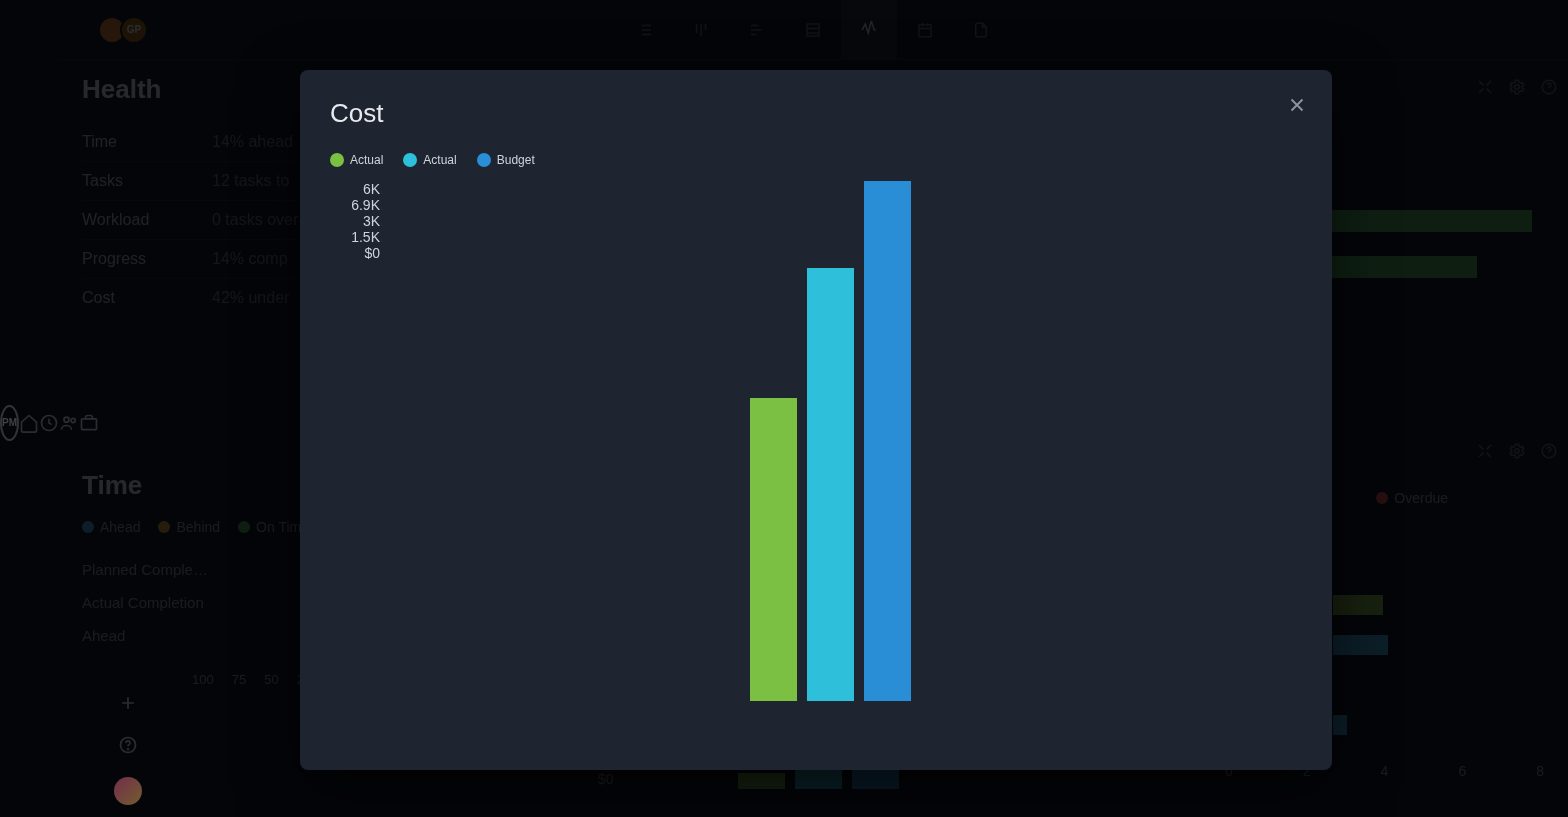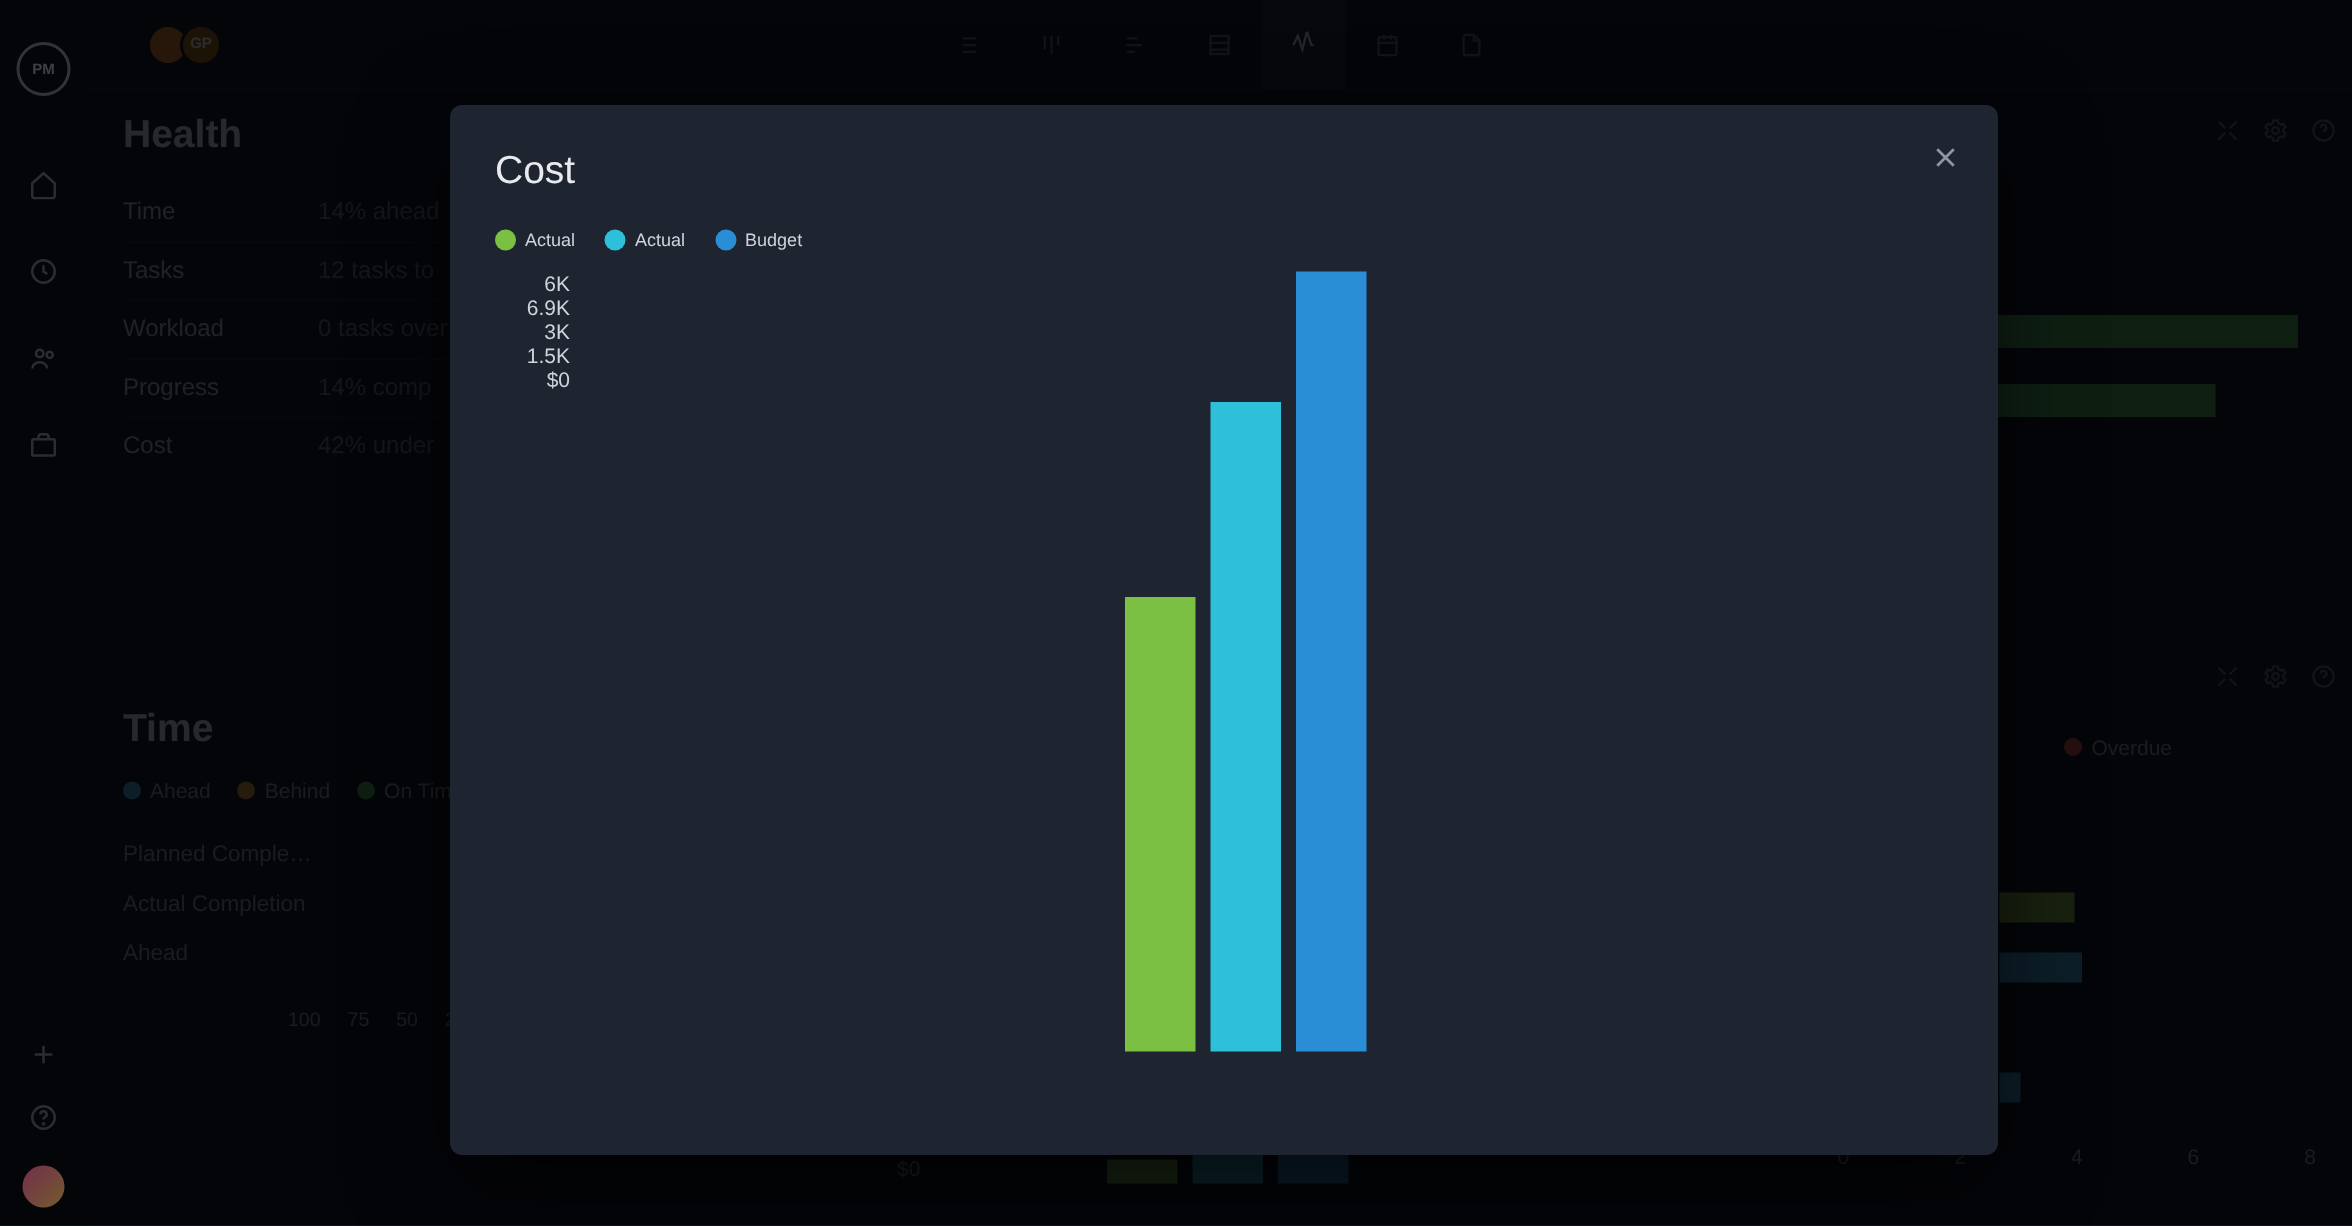--- a/index.html
+++ b/index.html
@@ -14,7 +14,7 @@
 .left-rail {
   position: absolute; left: 0; top: 0; width: 58px; height: 100%;
   background: #0a0d14;
-  display: flex; flex-direction: column; align-items: center;
+  display: flex; flex-direction: row; align-items: center;
   padding-top: 28px;
 }
 .logo-ring {

